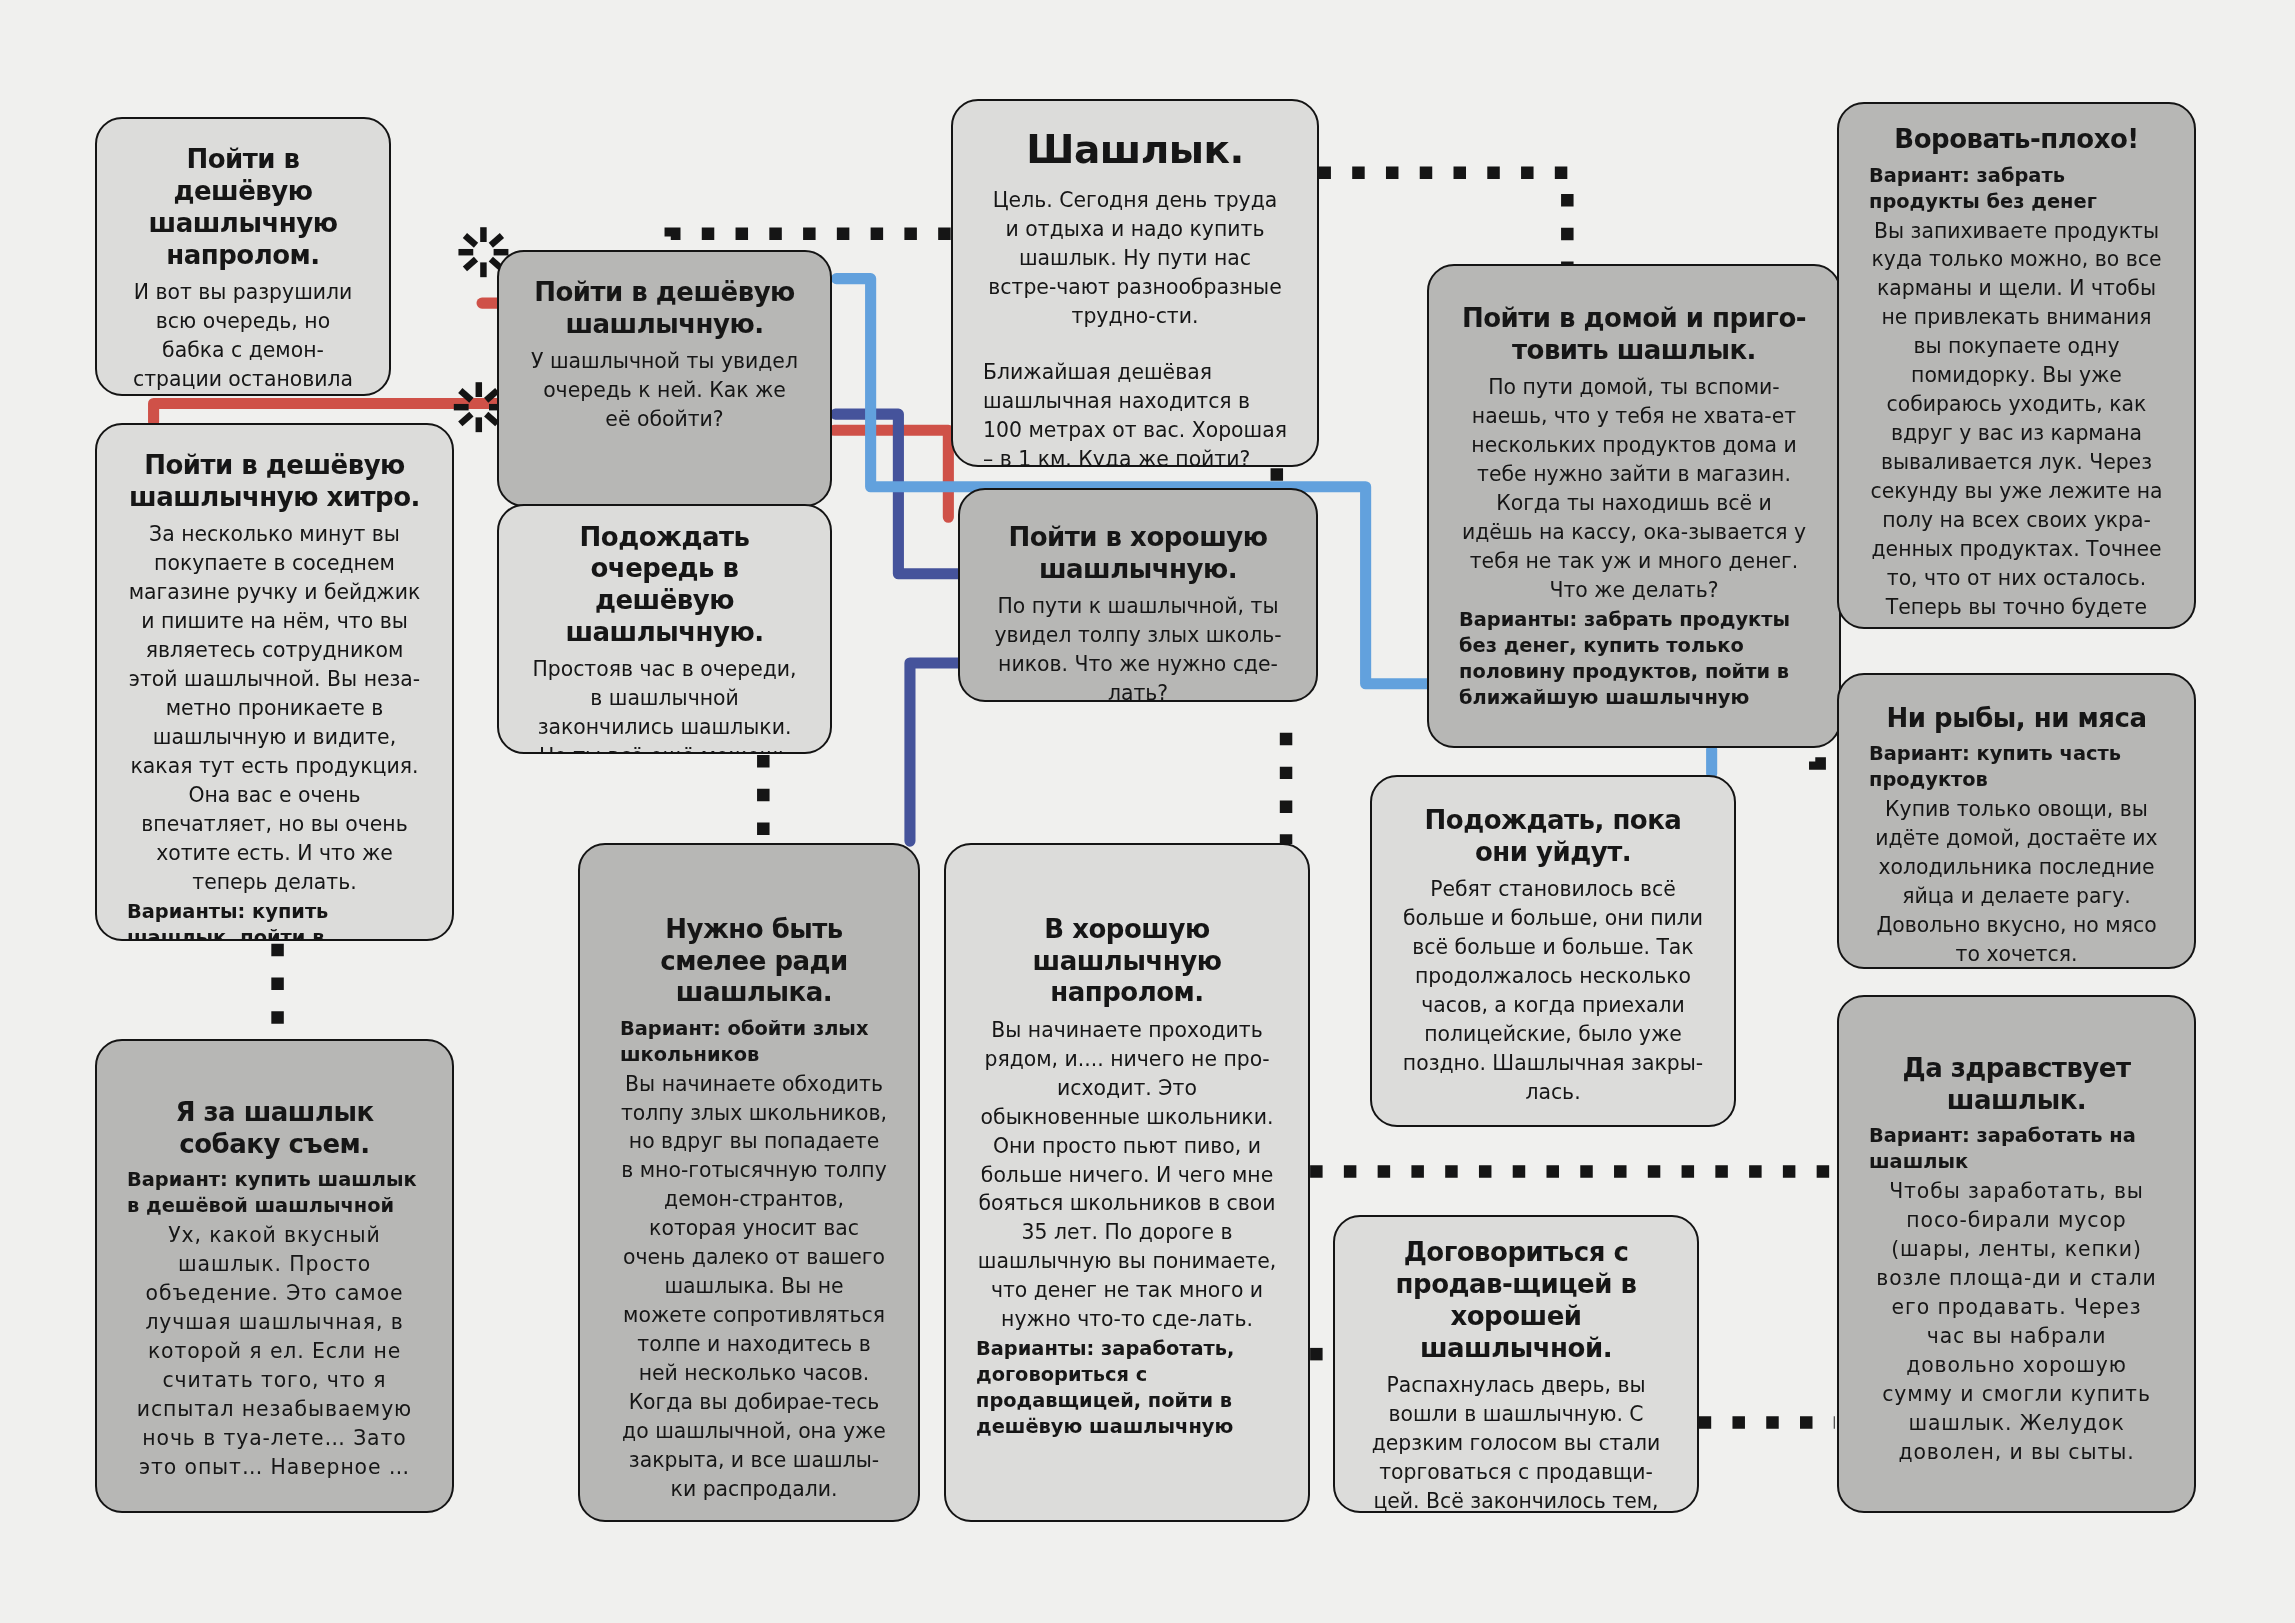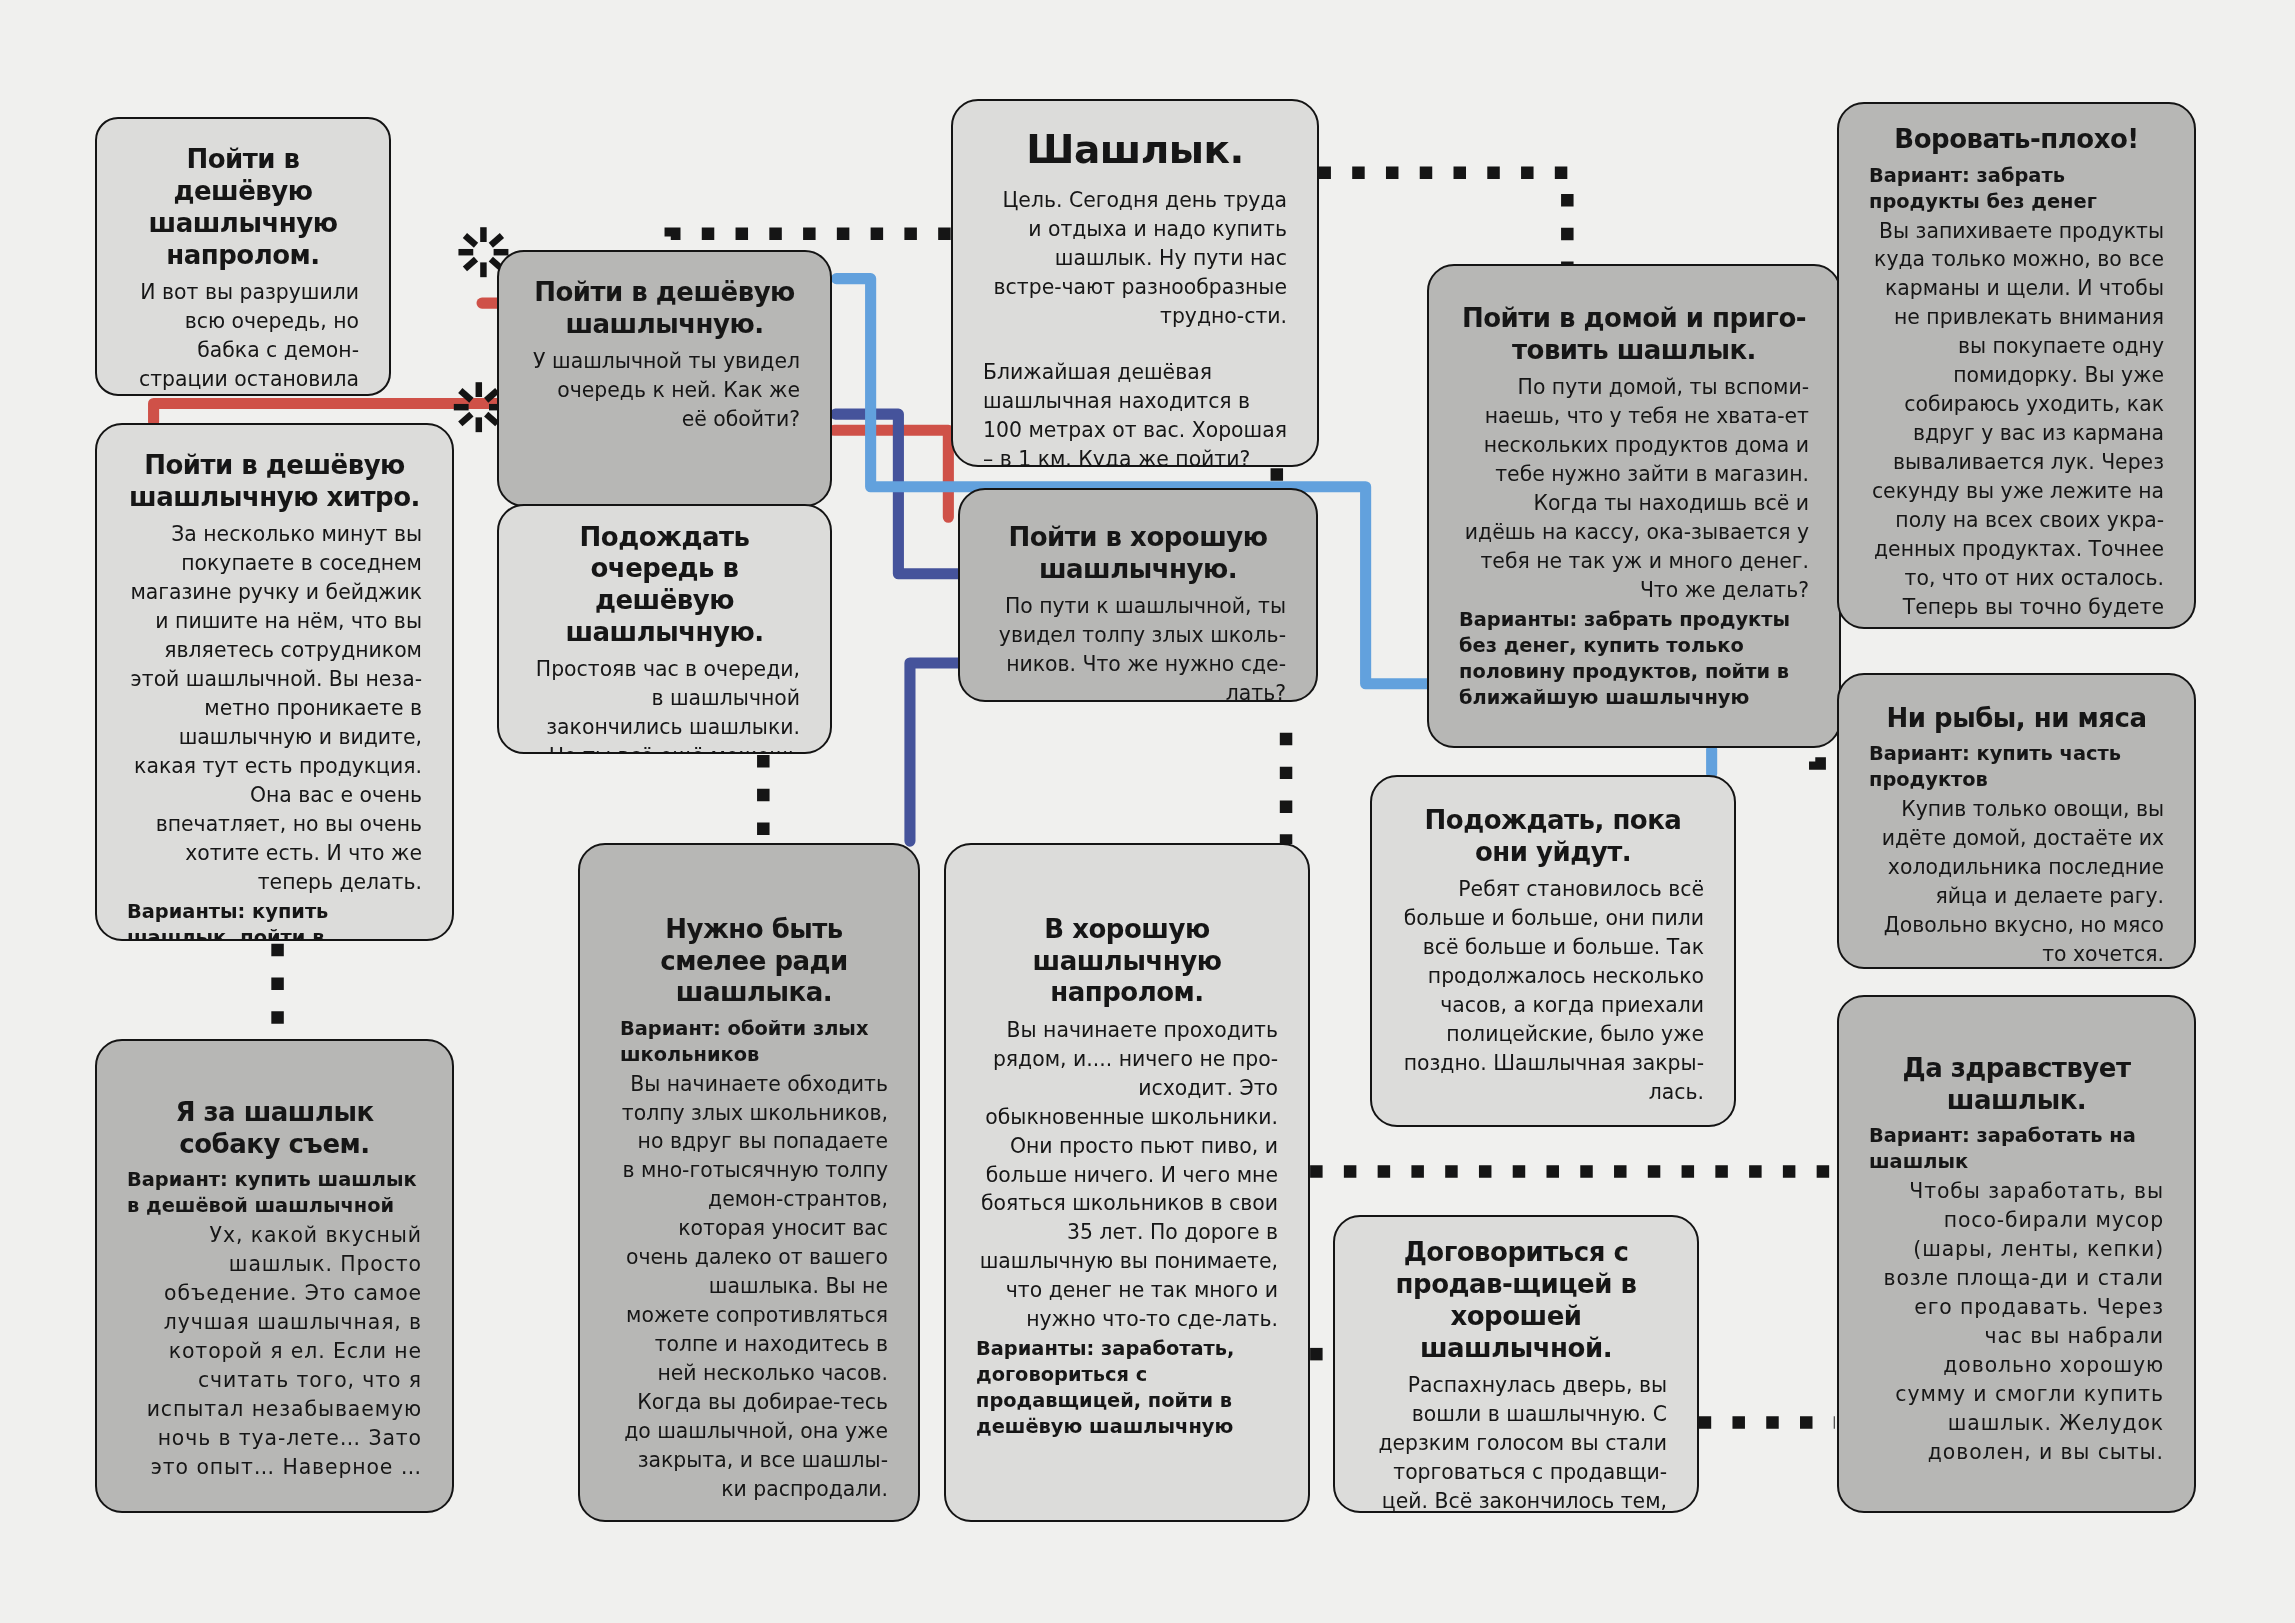--- a/index.html
+++ b/index.html
@@ -16,7 +16,7 @@
   .variant{font-size:19.4px;line-height:1.34;font-weight:700;text-align:left;margin:1.9px 0;}
   .variant:empty,.body2:empty{display:none;}
 
-  #n1 {left:95px; top:117px; width:296px; height:279px;border-radius:23px;}
+  #n1 {left:95px; top:117px; width:296px; height:279px;}
   #n2 {left:95px; top:423px; width:359px; height:518px;}
   #n3 {left:497px;top:250px; width:335px; height:257px;}
   #n4 {left:497px;top:504px;width:335px; height:250px;padding-top:15.7px;}

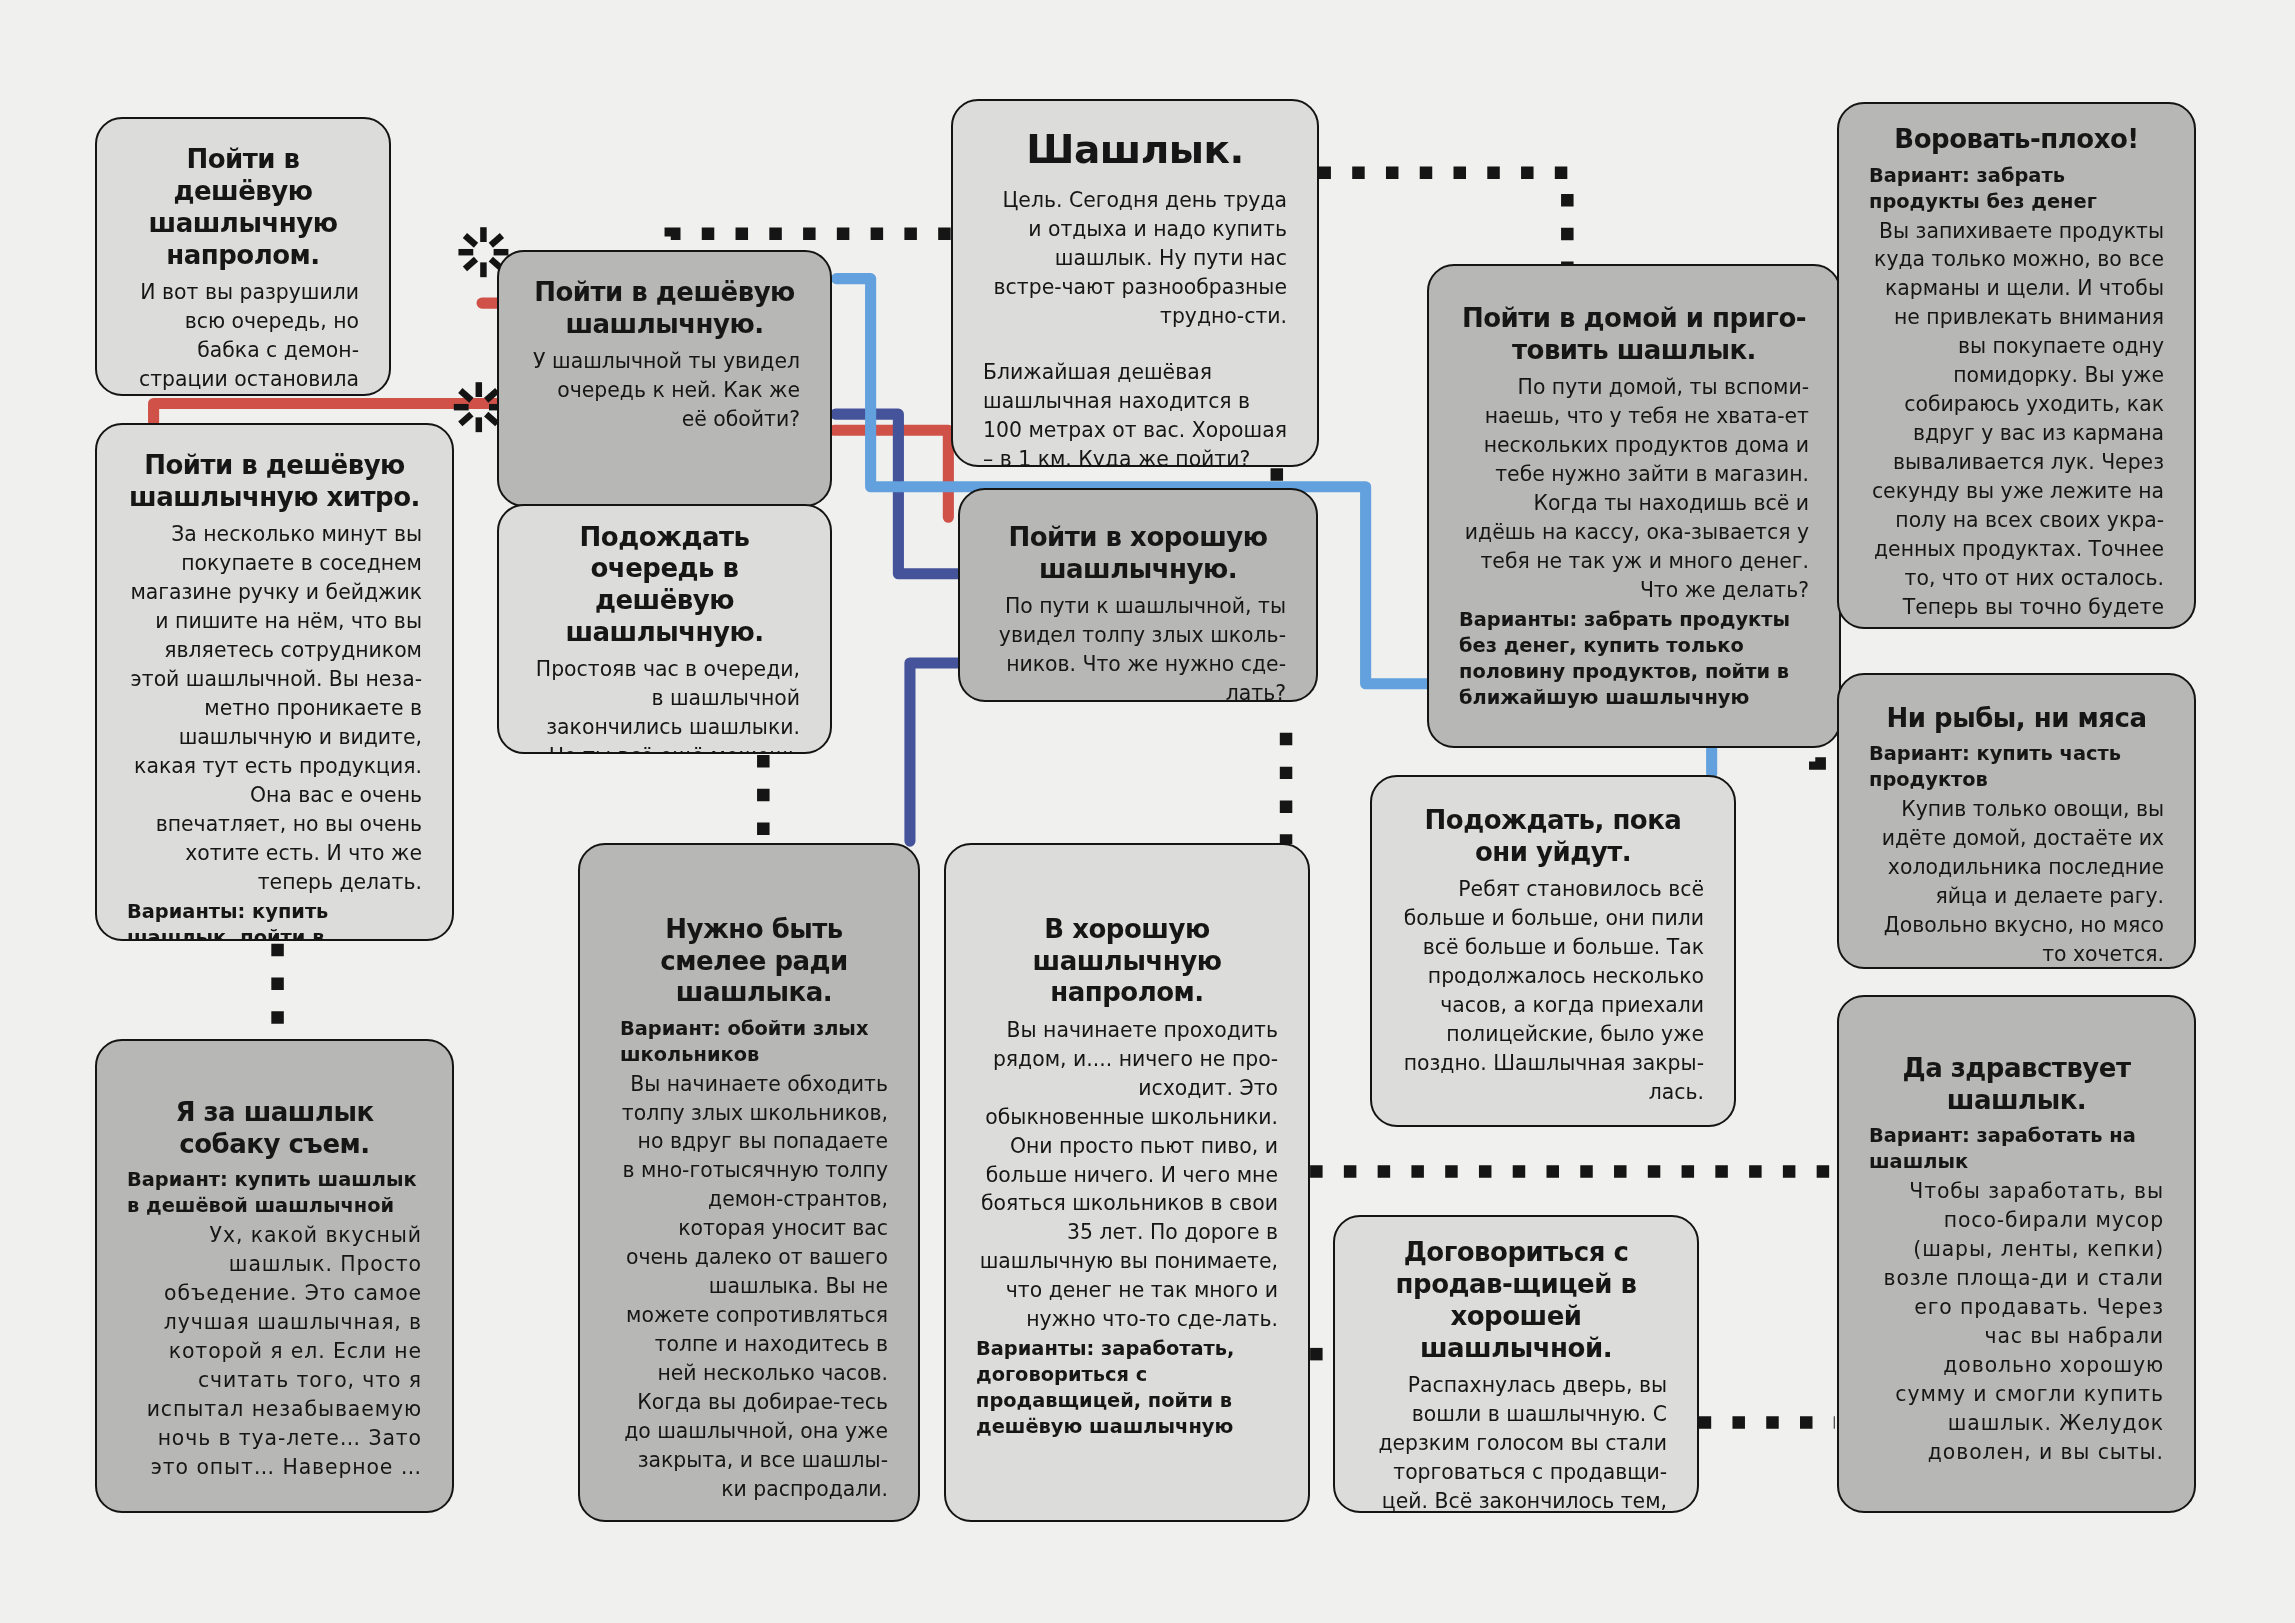--- a/index.html
+++ b/index.html
@@ -11,7 +11,7 @@
   .node.light{background:#dcdcda;}
   .node.dark{background:#b7b7b5;}
   .title{font-weight:700;text-align:center;font-size:26px;line-height:1.22;margin-bottom:6.5px;letter-spacing:-0.5px;}
-  .body{font-size:20.4px;line-height:1.42;text-align:right;}
+  .body{font-size:20.4px;line-height:1.42;text-align:center;}
   .body2{font-size:20.4px;line-height:1.42;text-align:left;margin-top:27px;}
   .variant{font-size:19.4px;line-height:1.34;font-weight:700;text-align:left;margin:1.9px 0;}
   .variant:empty,.body2:empty{display:none;}

